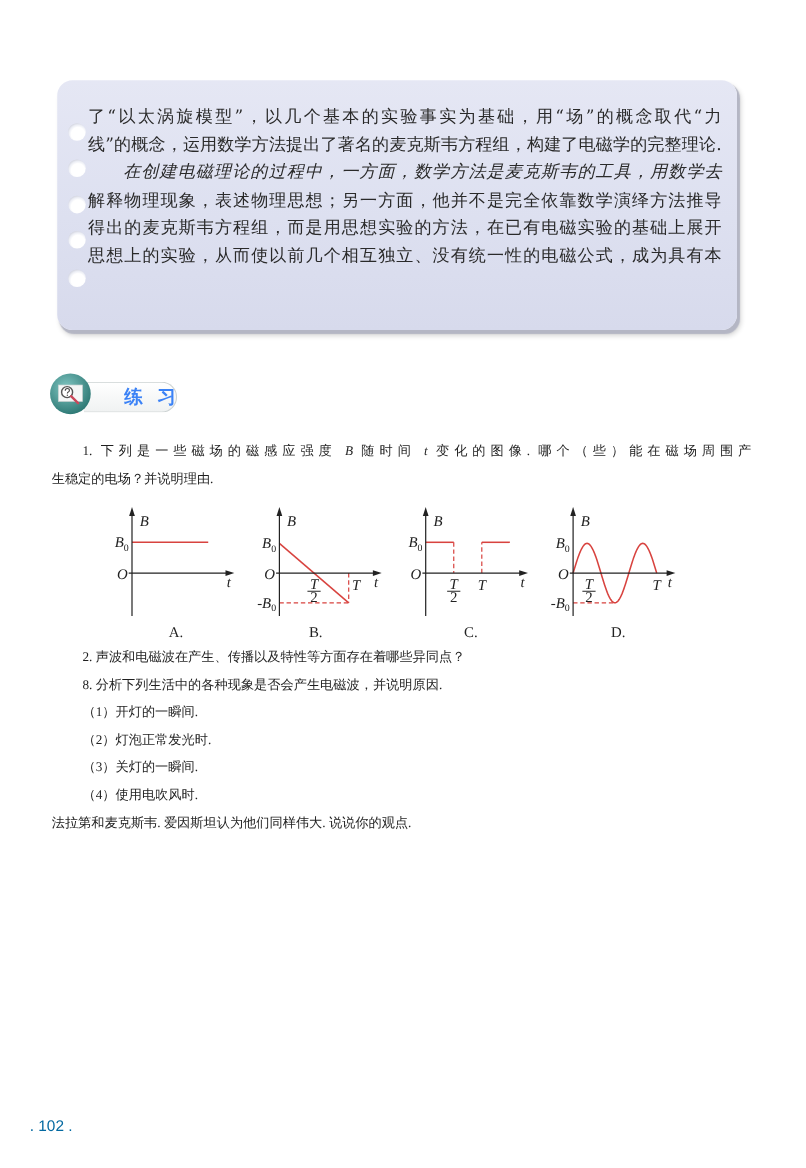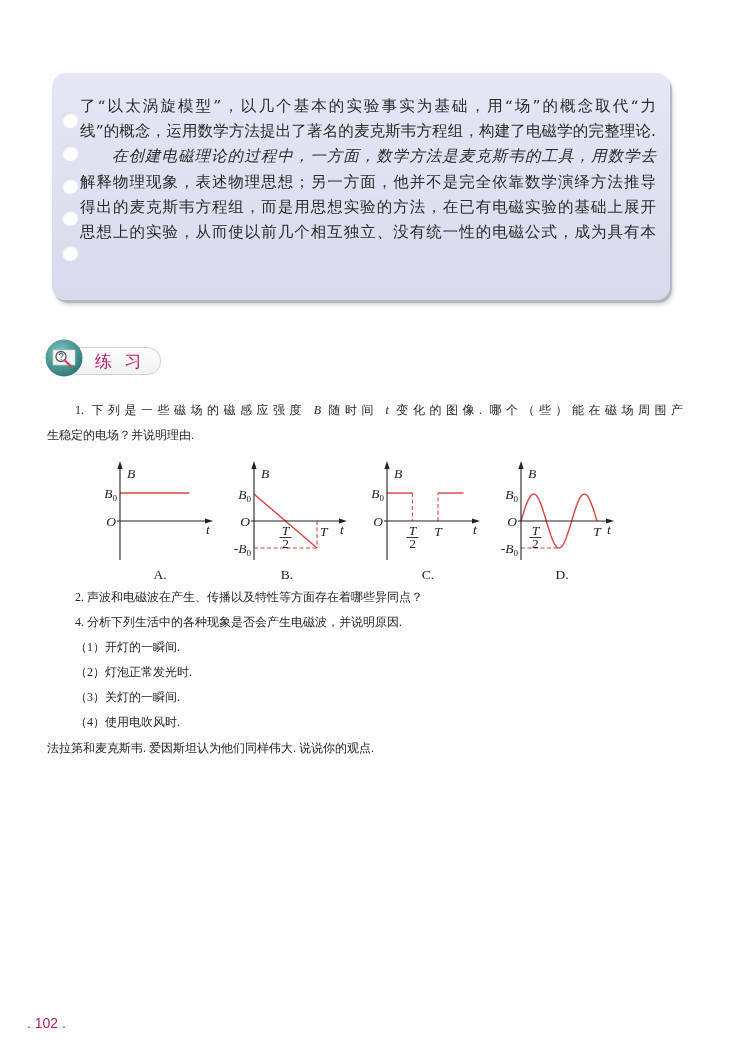--- a/index.html
+++ b/index.html
@@ -36,8 +36,8 @@
   }
   .ex-icon { position: absolute; left: 45px; top: 339px; width: 38px; height: 38px; }
   .ex-title {
-    position: absolute; left: 95px; top: 349px; font-size: 17px; font-weight: normal;
-    color: #be185d; word-spacing: 7px; font-family: "DejaVu Sans", sans-serif; line-height: 24px;
+    position: absolute; left: 113px; top: 349px; font-size: 17px; font-weight: bold;
+    color: #3b82f6; word-spacing: 7px; font-family: "DejaVu Sans", sans-serif; line-height: 24px;
   }
 
   

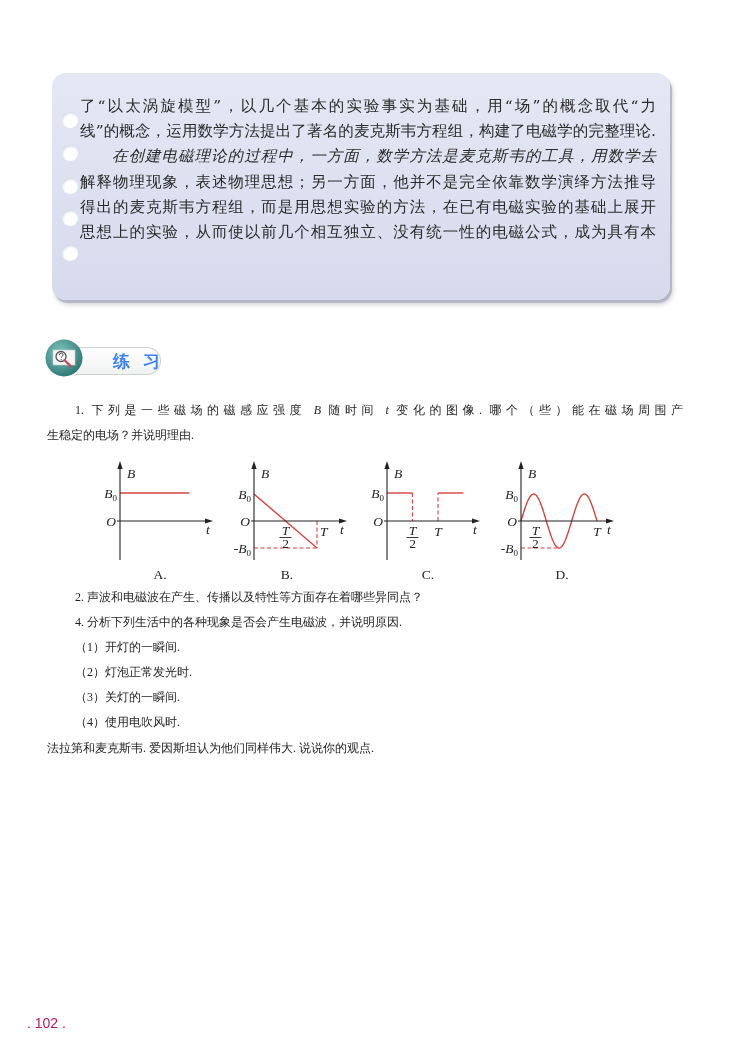--- a/index.html
+++ b/index.html
@@ -178,7 +178,7 @@
 
 <div class="q" style="top:584.5px">
   <div class="ln pad">2. 声波和电磁波在产生、传播以及特性等方面存在着哪些异同点？</div>
-  <div class="ln pad">4. 分析下列生活中的各种现象是否会产生电磁波，并说明原因.</div>
+  <div class="ln pad">8. 分析下列生活中的各种现象是否会产生电磁波，并说明原因.</div>
   <div class="ln pad">（1）开灯的一瞬间.</div>
   <div class="ln pad">（2）灯泡正常发光时.</div>
   <div class="ln pad">（3）关灯的一瞬间.</div>

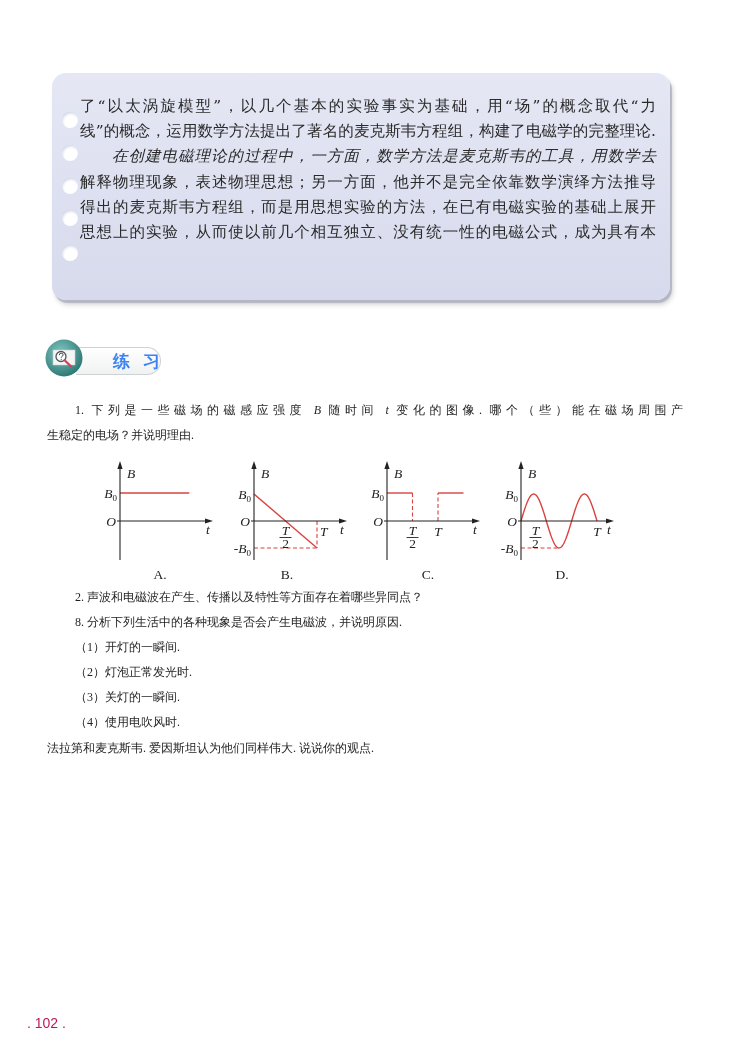--- a/index.html
+++ b/index.html
@@ -60,7 +60,7 @@
   .caption { font-family: "Liberation Serif", "DejaVu Serif", serif; font-size: 13.5px; fill: #222; }
 
   .page-num {
-    position: absolute; left: 27px; top: 1015px; font-size: 14px; color: #be185d;
+    position: absolute; left: 27px; top: 1015px; font-size: 14px; color: #0369a1;
     font-family: "Liberation Sans", sans-serif;
   }
 </style>

